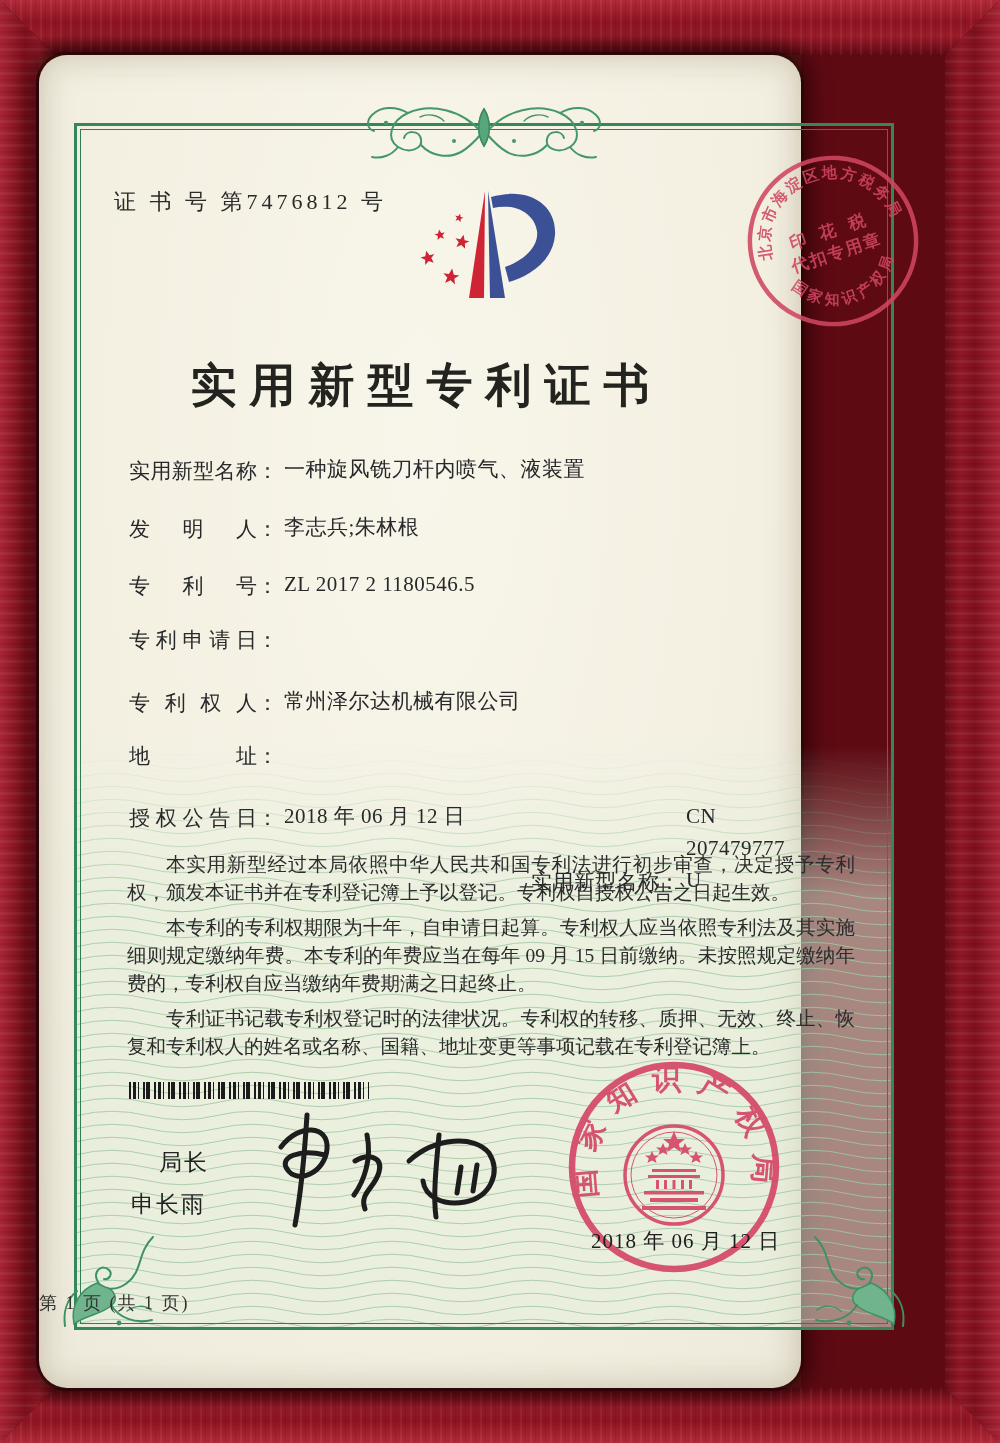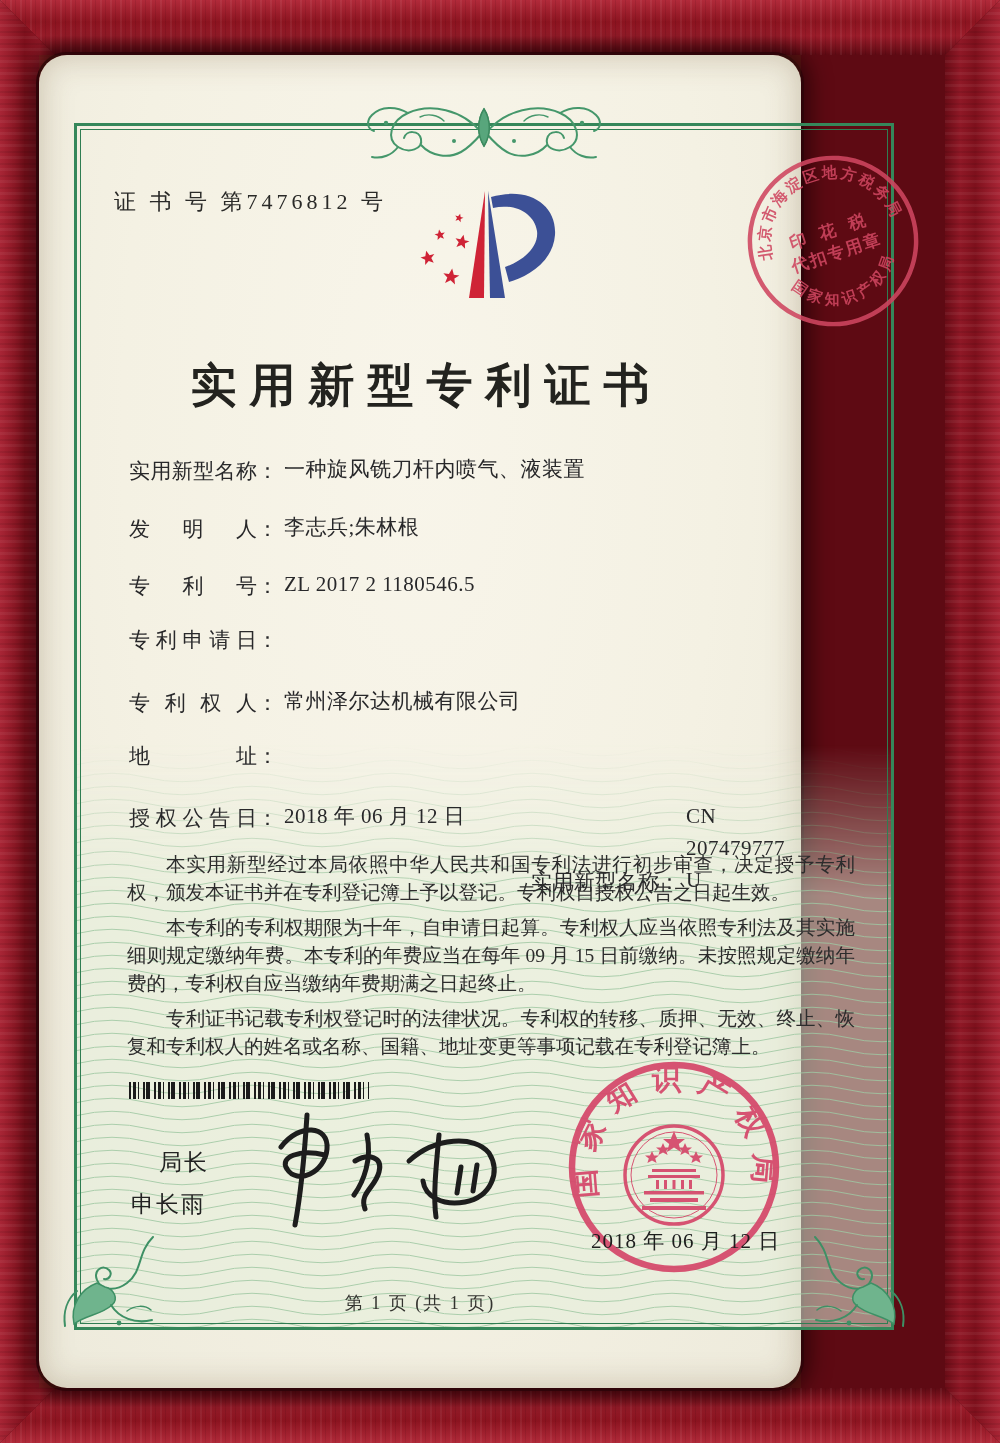--- a/index.html
+++ b/index.html
@@ -80,7 +80,7 @@
 
   .stamp{left:700px;top:92px;width:188px;height:188px;transform:rotate(-18deg);opacity:.88;}
 
-  .footer{left:0;right:0;top:1236px;text-align:center;font-size:18px;letter-spacing:2px;color:#33332f;}
+  .footer{left:0;right:0;top:1236px;font-size:18px;letter-spacing:2px;color:#33332f;}
 </style>
 </head>
 <body>

